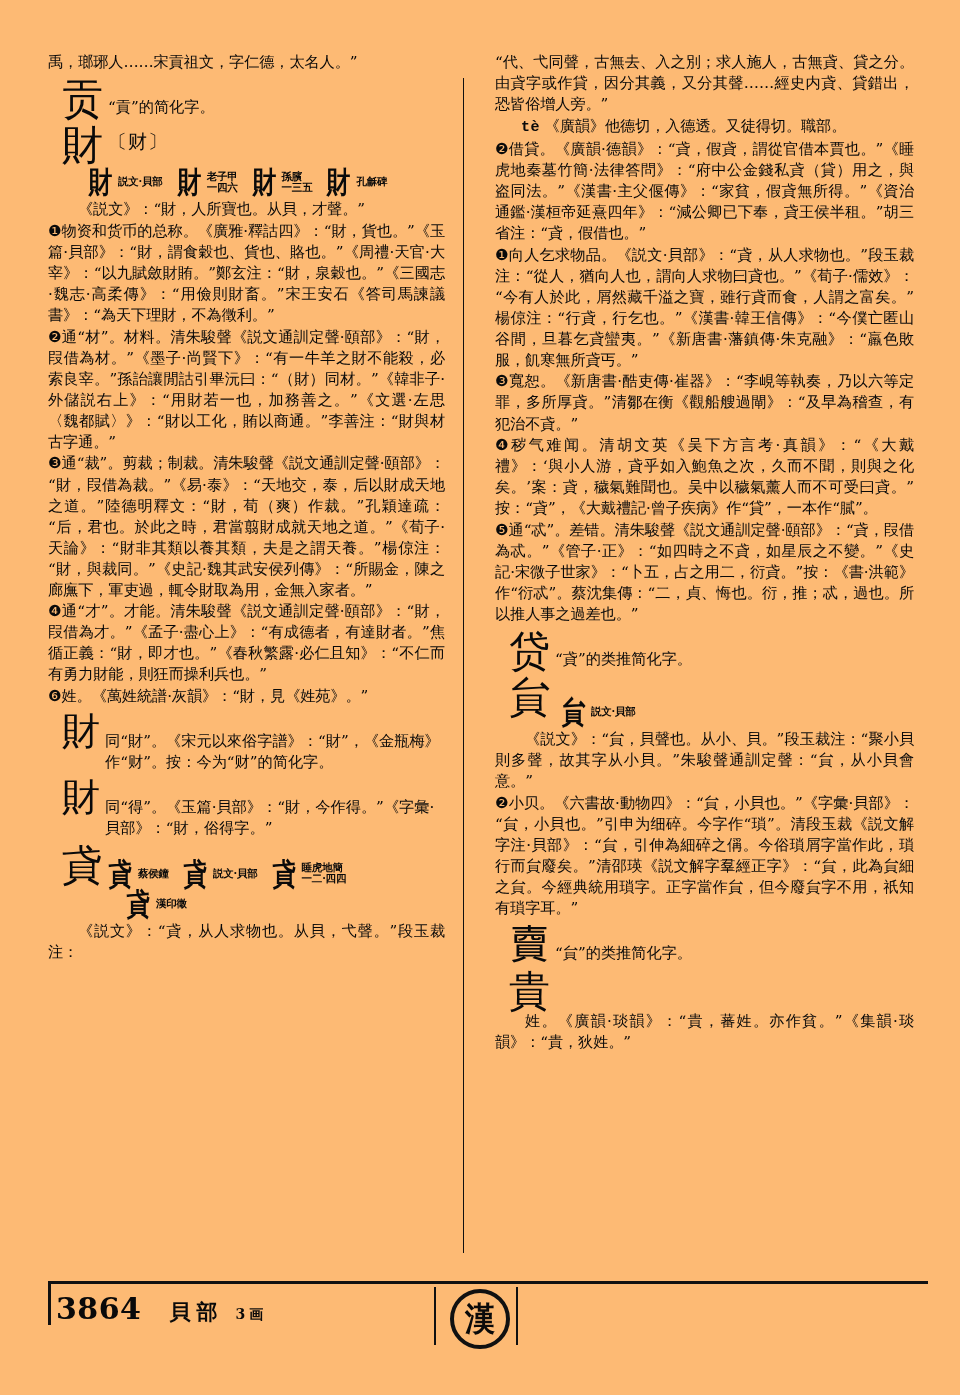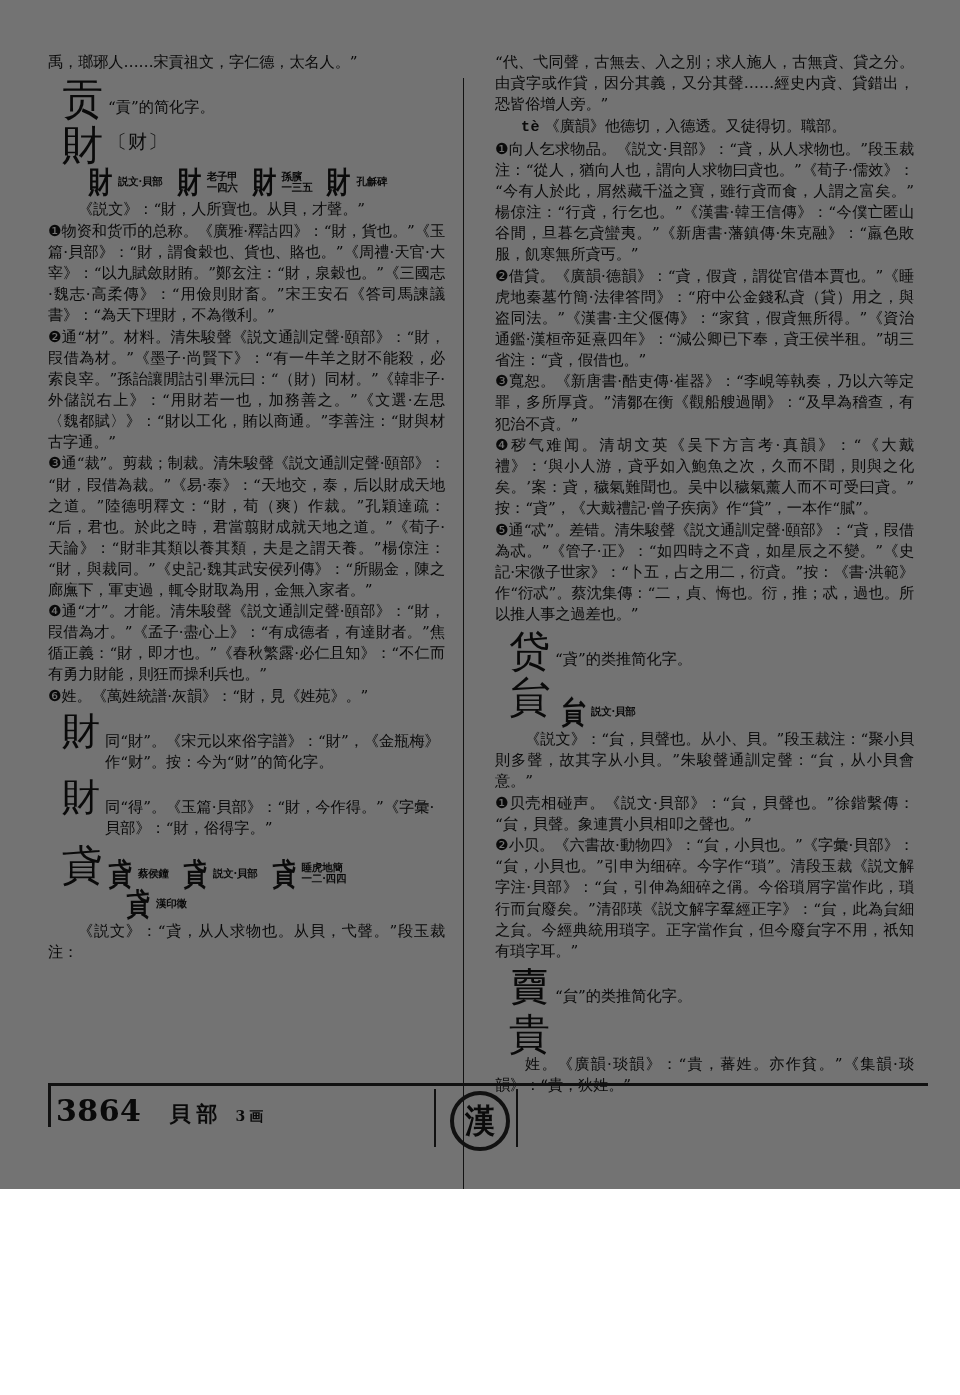--- a/index.html
+++ b/index.html
@@ -11,8 +11,8 @@
   .page {
     position: relative;
     width: 960px;
-    height: 1189px;
-    background: #737373;
+    height: 1395px;
+    background: #fdba74;
     font-family: "DejaVu Serif", "Liberation Serif", serif;
     color: #0a0a0a;
     overflow: hidden;

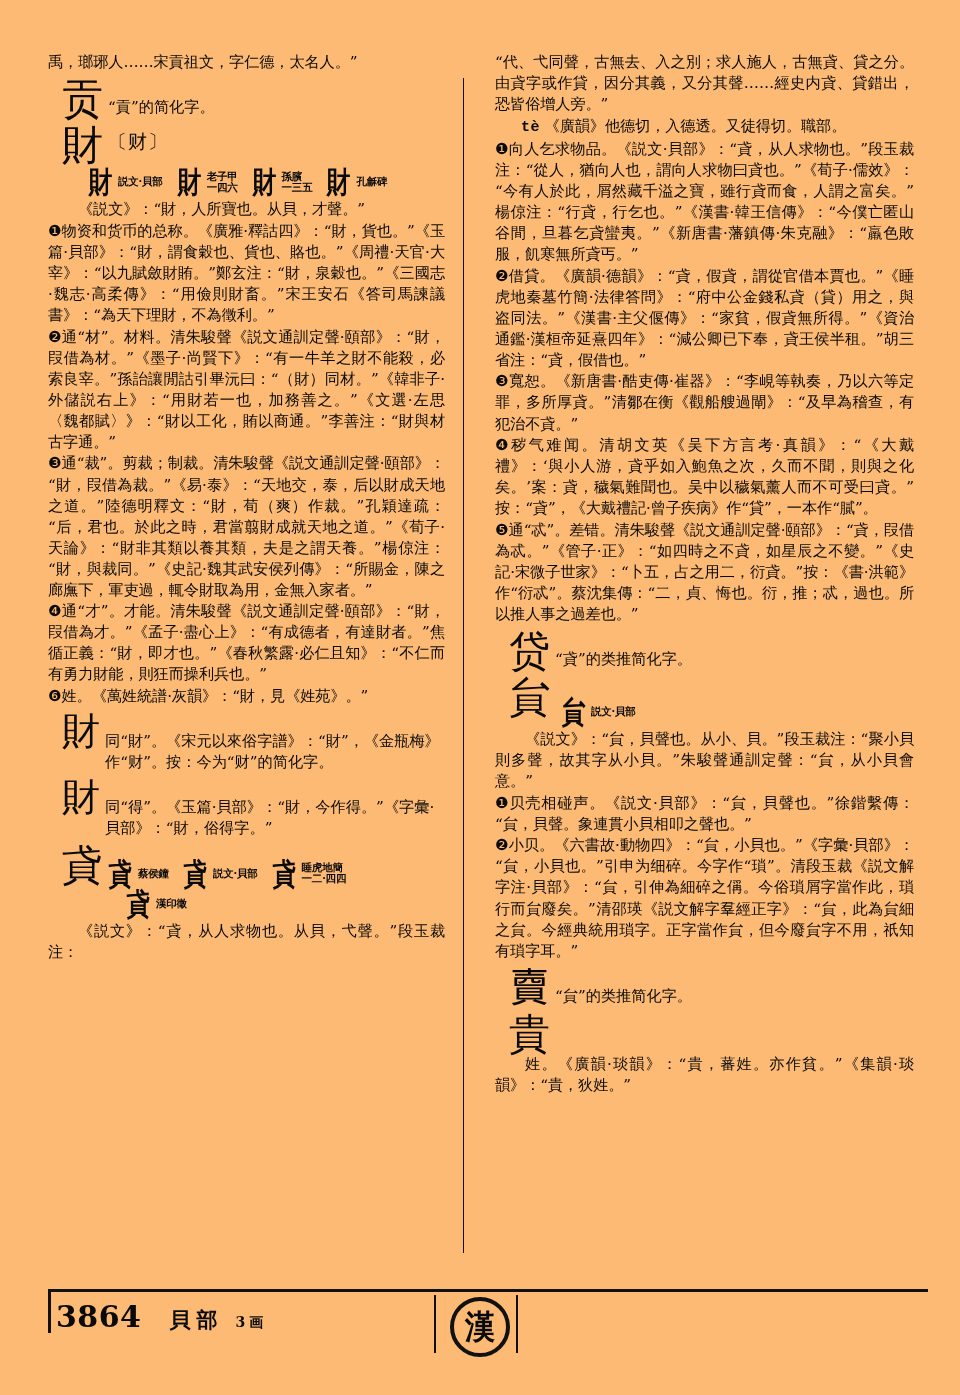--- a/index.html
+++ b/index.html
@@ -317,9 +317,9 @@
         <span>《廣韻》他德切，入德透。又徒得切。職部。</span>
       </p>
 
+      <p class="para"><span>❷</span><span>借貸。《廣韻·德韻》：“貣，假貣，謂從官借本賈也。”《睡虎地秦墓竹簡·法律答問》：“府中公金錢私貣（貸）用之，與盗同法。”《漢書·主父偃傳》：“家貧，假貣無所得。”《資治通鑑·漢桓帝延熹四年》：“減公卿已下奉，貣王侯半租。”胡三省注：“貣，假借也。”</span></p>
+
       <p class="para"><span>❶</span><span>向人乞求物品。《説文·貝部》：“貣，从人求物也。”段玉裁注：“從人，猶向人也，謂向人求物曰貣也。”《荀子·儒效》：“今有人於此，屑然藏千溢之寶，雖行貣而食，人謂之富矣。”楊倞注：“行貣，行乞也。”《漢書·韓王信傳》：“今僕亡匿山谷間，旦暮乞貣蠻夷。”《新唐書·藩鎮傳·朱克融》：“羸色敗服，飢寒無所貣丐。”</span></p>
-
-      <p class="para"><span>❷</span><span>借貸。《廣韻·德韻》：“貣，假貣，謂從官借本賈也。”《睡虎地秦墓竹簡·法律答問》：“府中公金錢私貣（貸）用之，與盗同法。”《漢書·主父偃傳》：“家貧，假貣無所得。”《資治通鑑·漢桓帝延熹四年》：“減公卿已下奉，貣王侯半租。”胡三省注：“貣，假借也。”</span></p>
 
       <p class="para"><span>❸</span><span>寬恕。《新唐書·酷吏傳·崔器》：“李峴等執奏，乃以六等定罪，多所厚貣。”清鄒在衡《觀船艘過閘》：“及早為稽查，有犯治不貣。”</span></p>
 

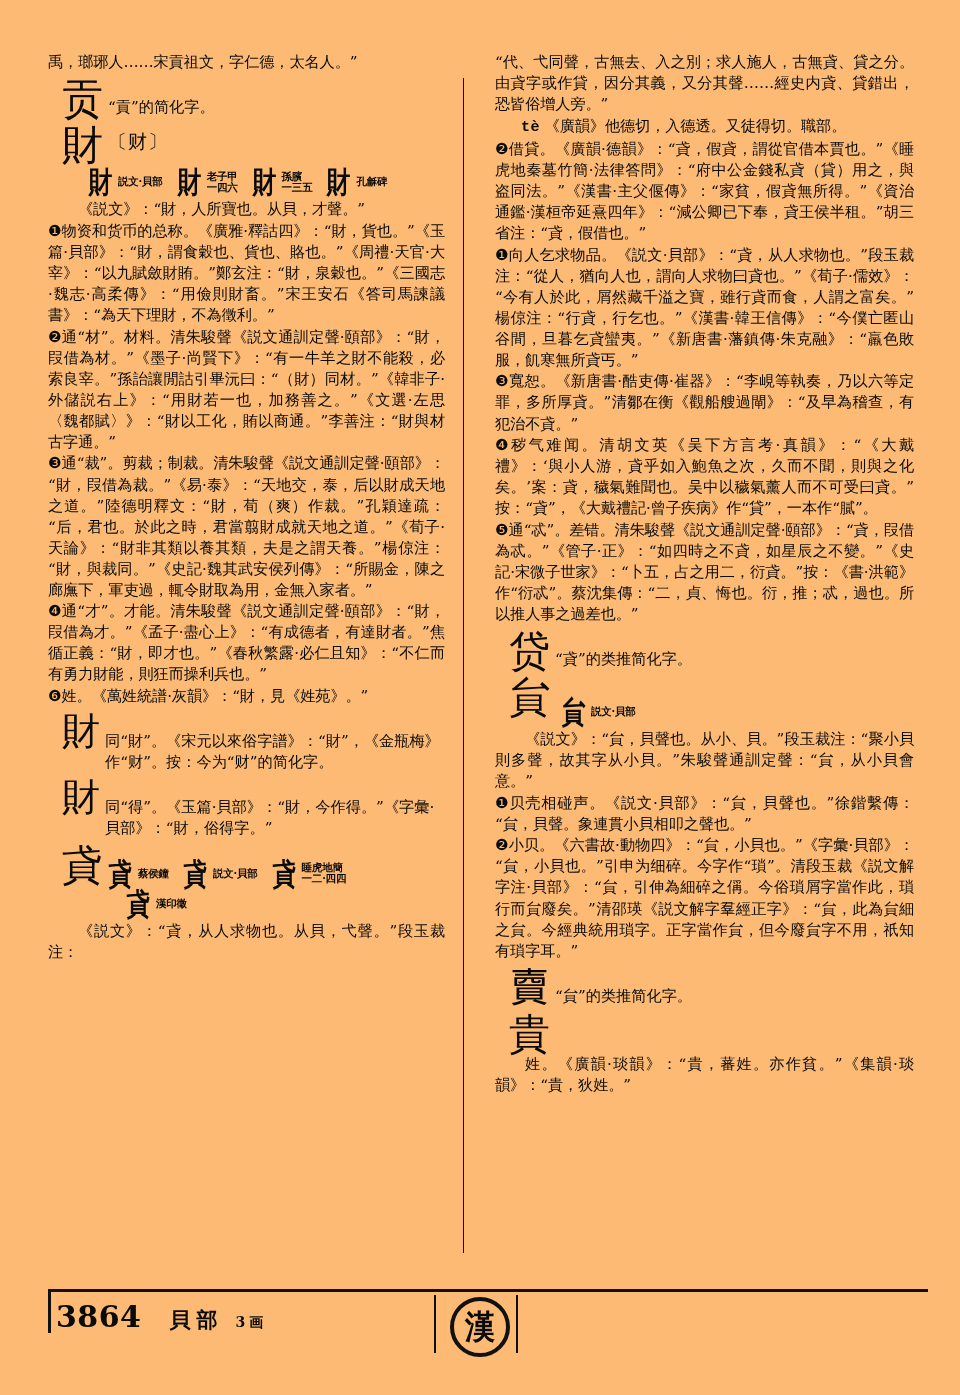--- a/index.html
+++ b/index.html
@@ -348,7 +348,6 @@
         <p class="para indent">《説文》：“貟，貝聲也。从小、貝。”段玉裁注：“聚小貝則多聲，故其字从小貝。”朱駿聲通訓定聲：“貟，从小貝會意。”</p>
 
 
-        <p class="para"><span>❶</span><span>贝壳相碰声。《説文·貝部》：“貟，貝聲也。”徐鍇繫傳：“貟，貝聲。象連貫小貝相叩之聲也。”</span></p>
 
         <p class="para"><span>❷</span><span>小贝。《六書故·動物四》：“貟，小貝也。”《字彙·貝部》：“貟，小貝也。”引申为细碎。今字作“瑣”。清段玉裁《説文解字注·貝部》：“貟，引伸為細碎之偁。今俗瑣屑字當作此，瑣行而貟廢矣。”清邵瑛《説文解字羣經正字》：“貟，此為貟細之貟。今經典統用瑣字。正字當作貟，但今廢貟字不用，祇知有瑣字耳。”</span></p>
       </div>

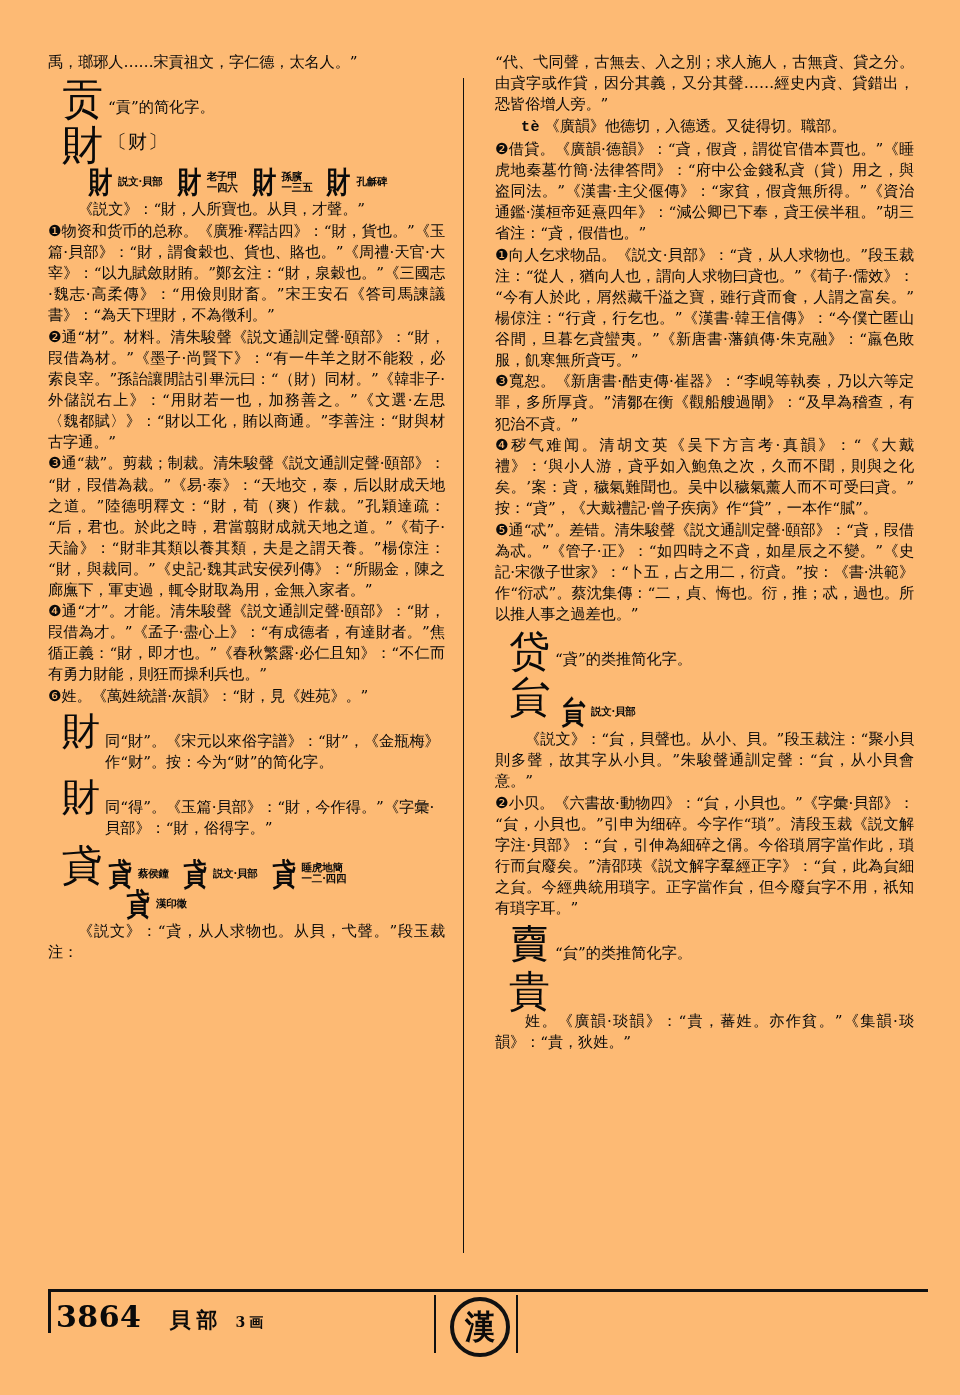--- a/index.html
+++ b/index.html
@@ -125,7 +125,7 @@
   .footer {
     position: absolute;
     left: 0;
-    bottom: 20px;
+    bottom: 28px;
     width: 960px;
     height: 86px;
   }

